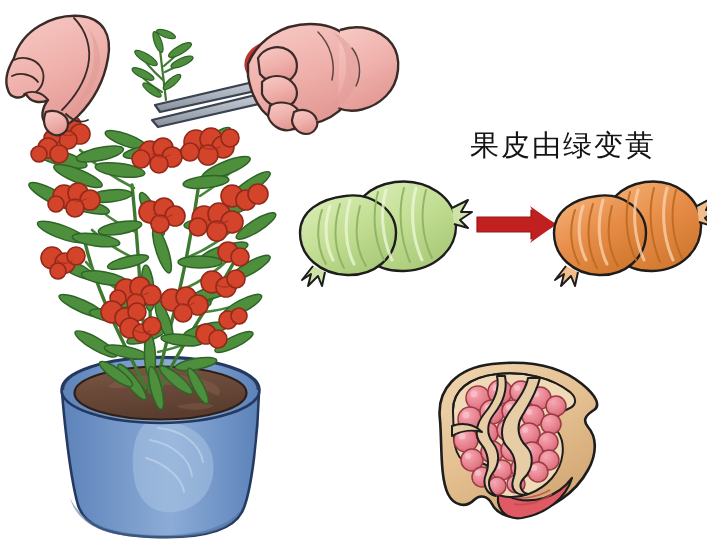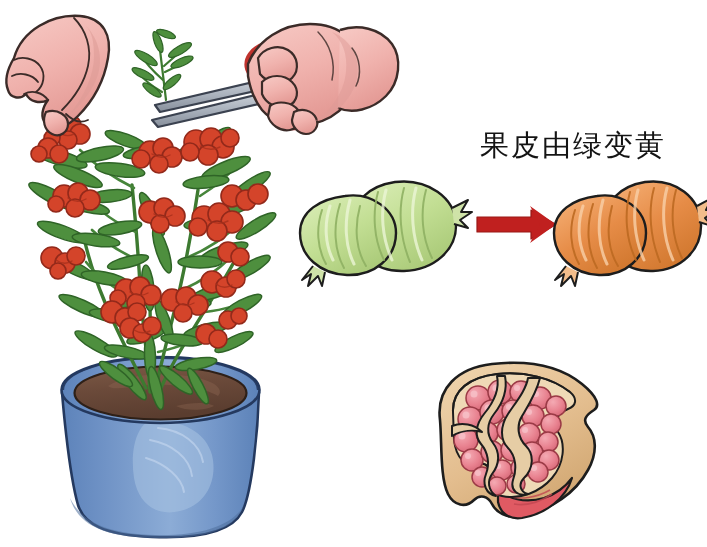--- a/index.html
+++ b/index.html
@@ -24,7 +24,7 @@
   }
   #caption {
     position: absolute;
-    left: 480px;
+    left: 470px;
     top: 128px;
     width: 215px;
     font-family: "Liberation Serif", "DejaVu Serif", serif;

